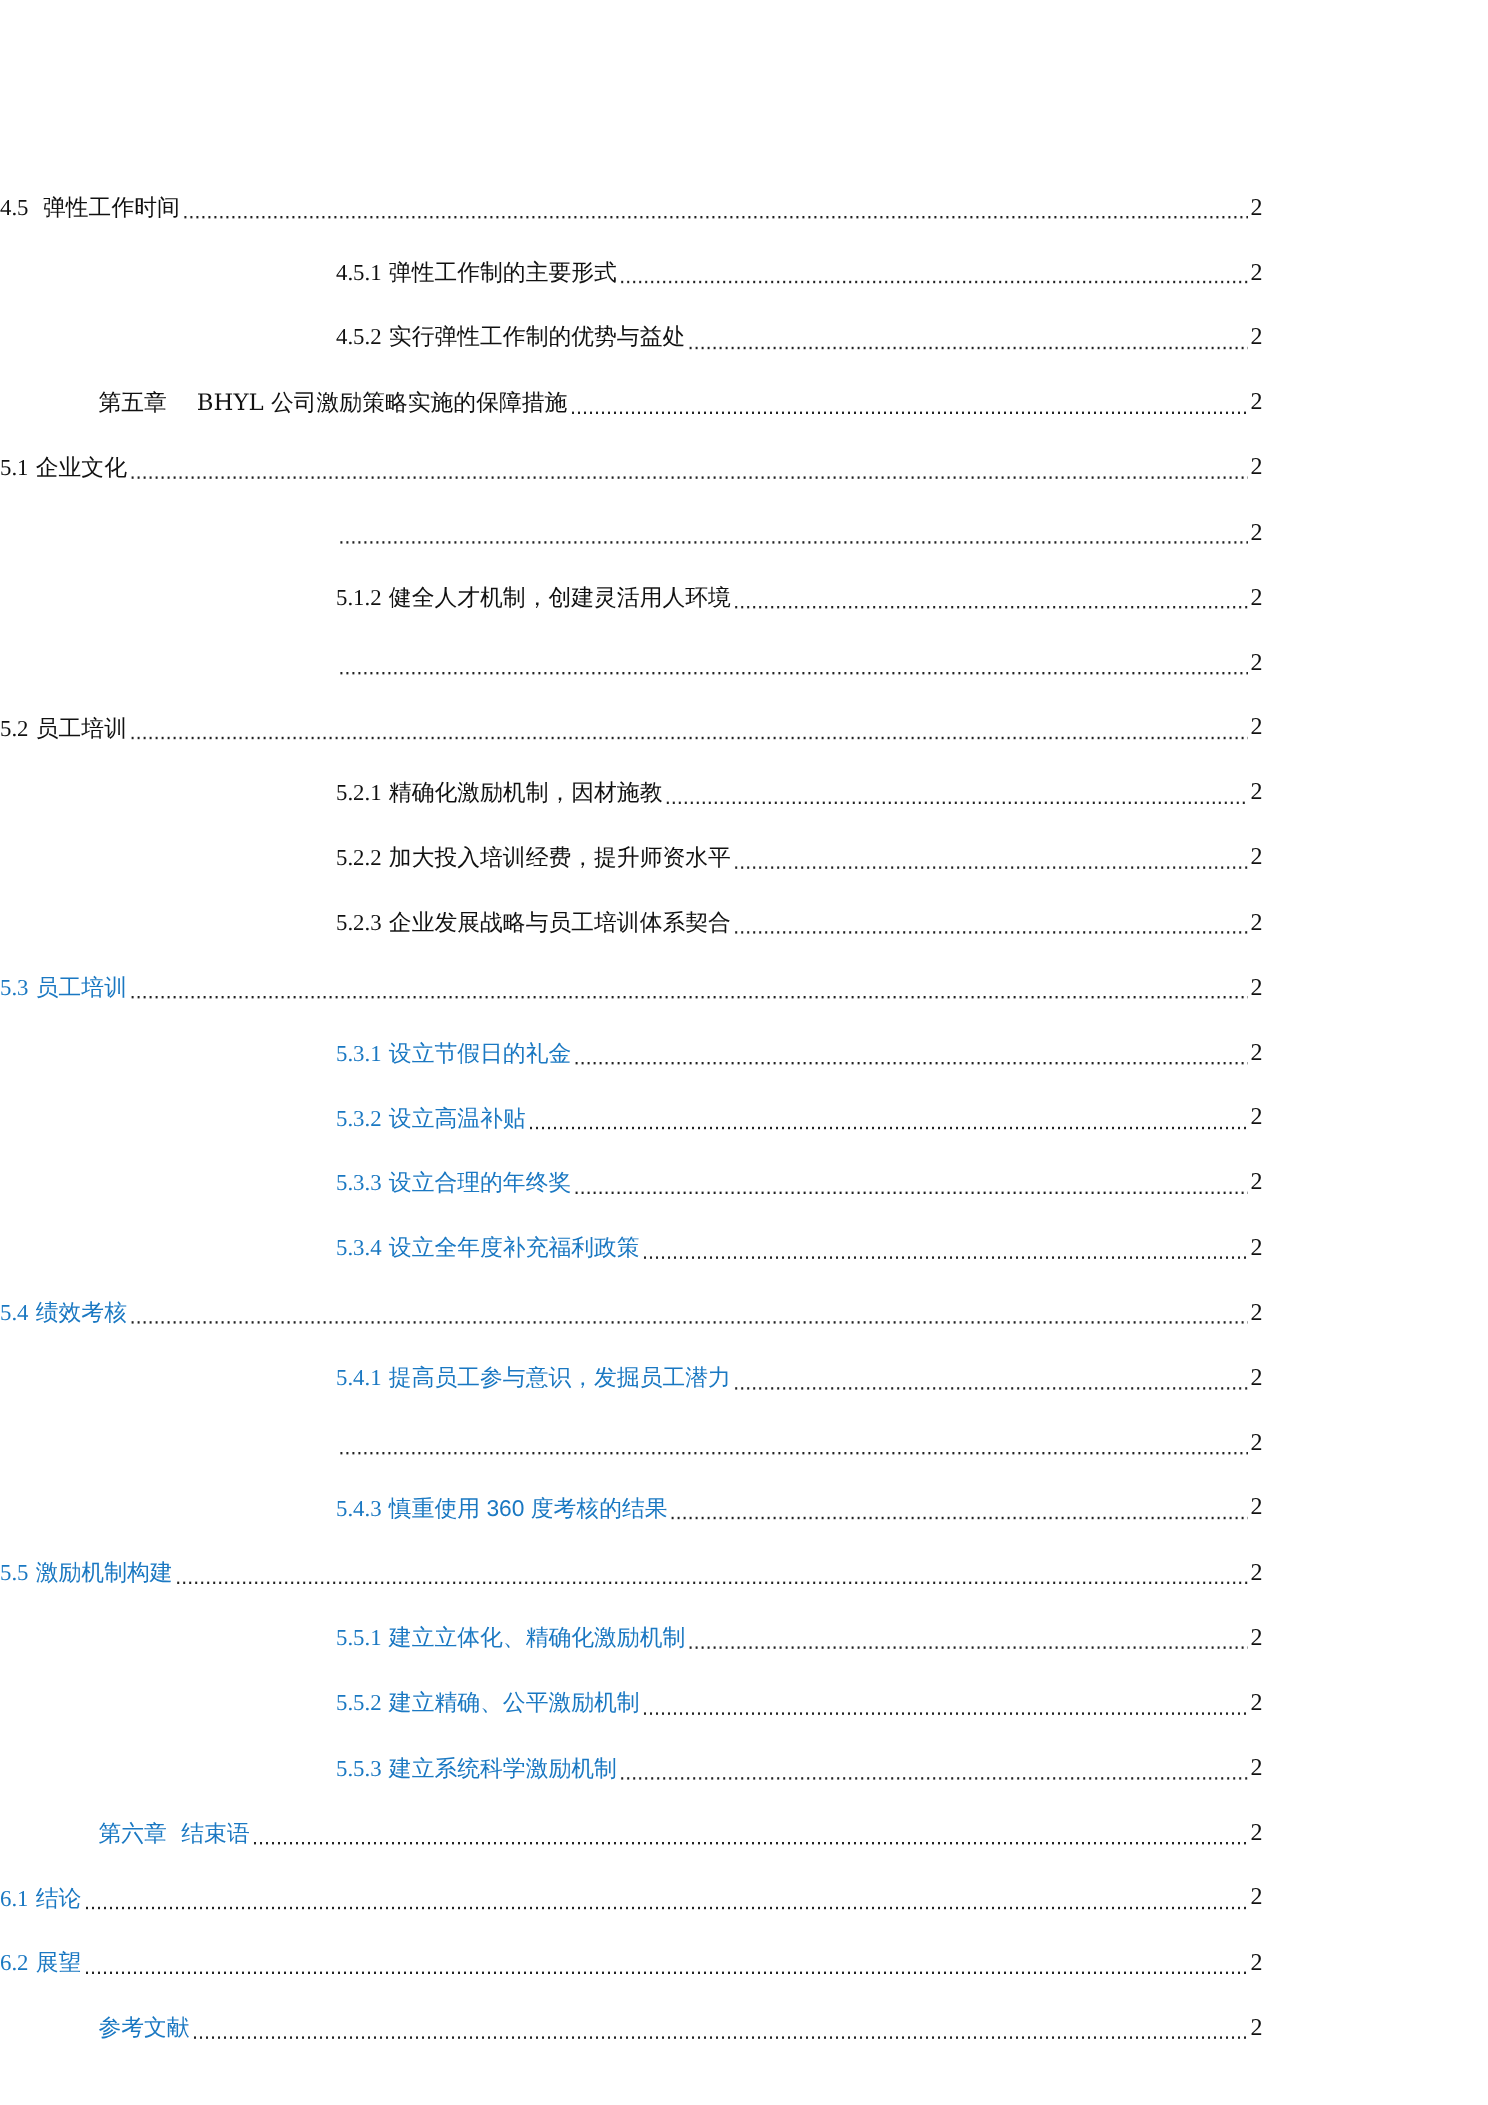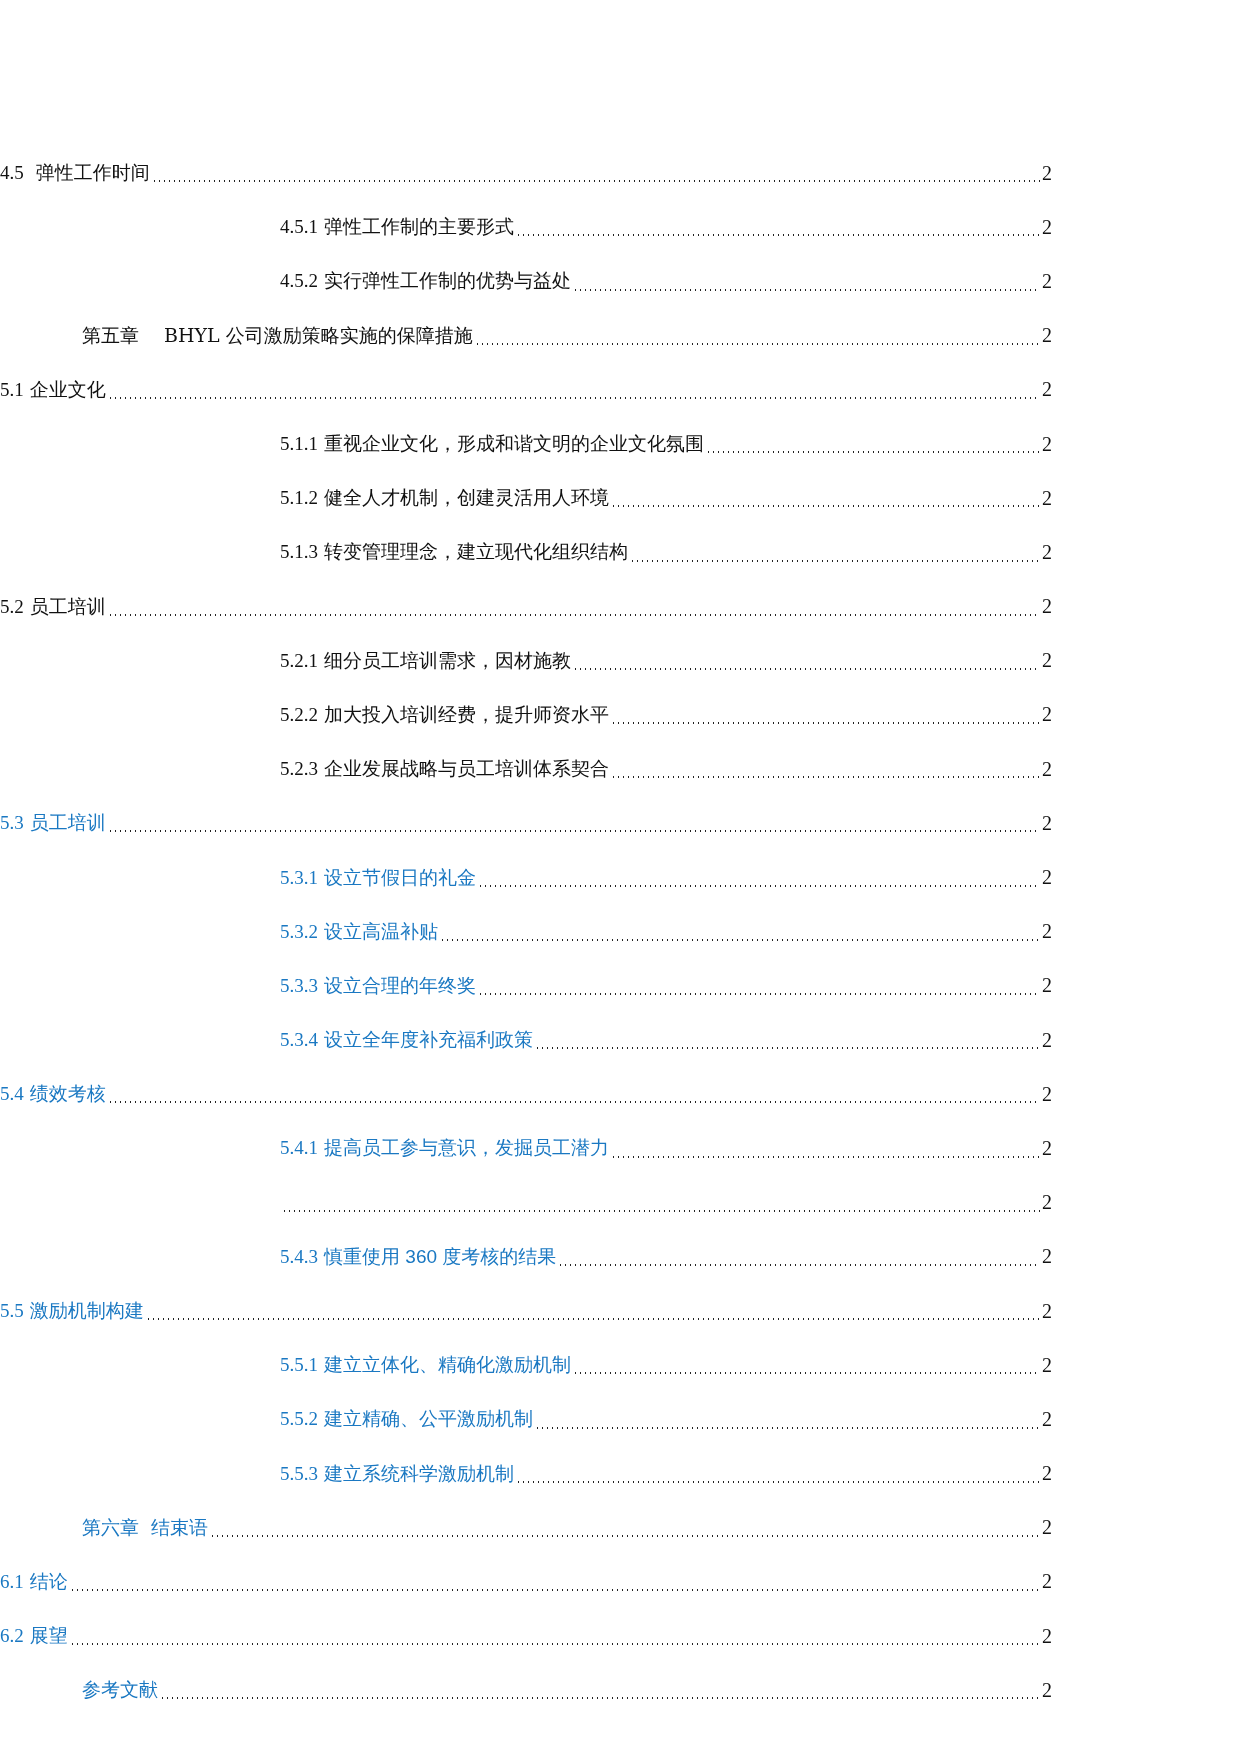--- a/index.html
+++ b/index.html
@@ -68,7 +68,6 @@
     <span class="pageno">2</span>
   </div>
       <div class="toc-line lv2">
-    <span class="label"><span class="num">5.1.1</span><span class="sep">&nbsp;</span><span class="title"></span><span class="bold">重视企业文化，形成和谐文明的企业文化氛围</span></span>
     <span class="leader"></span>
     <span class="pageno">2</span>
   </div>

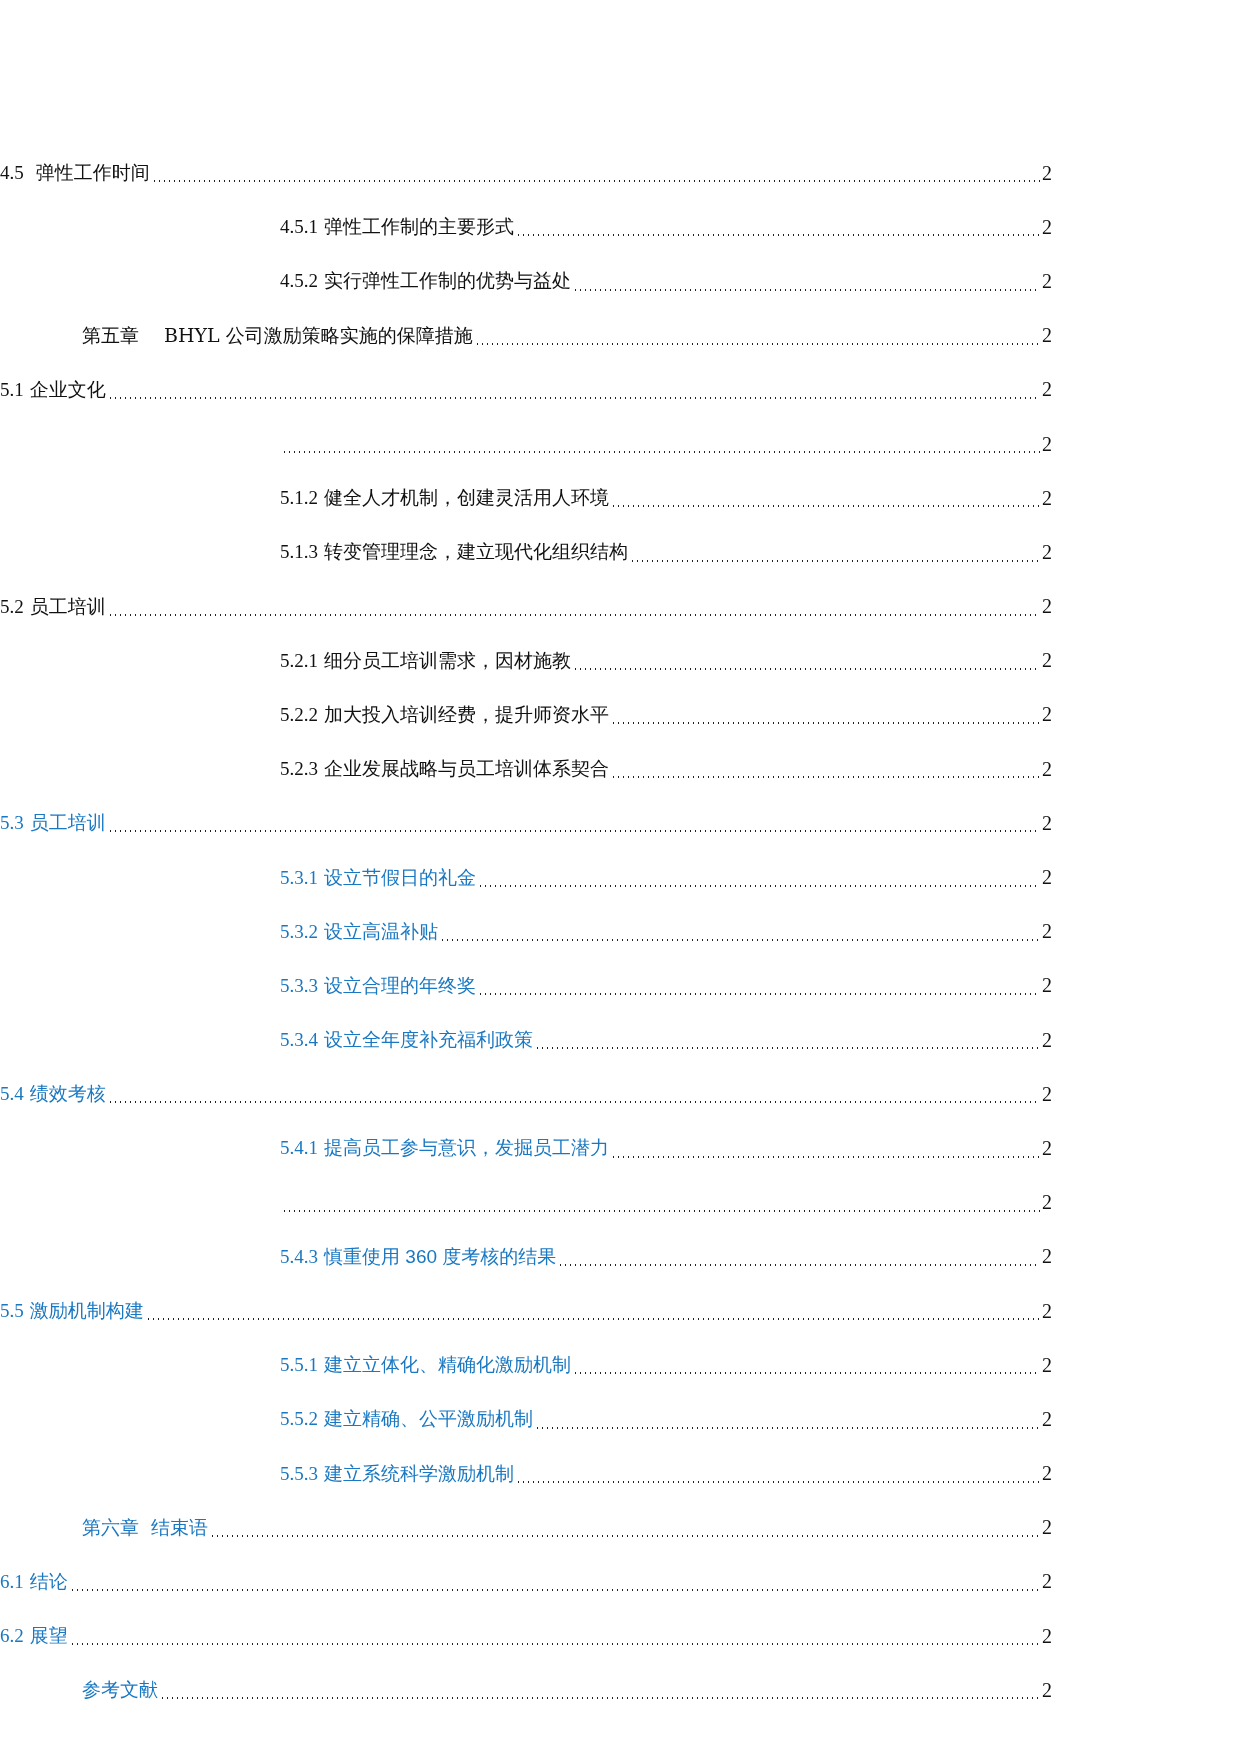--- a/index.html
+++ b/index.html
@@ -77,7 +77,6 @@
     <span class="pageno">2</span>
   </div>
       <div class="toc-line lv2">
-    <span class="label"><span class="num">5.1.3</span><span class="sep">&nbsp;</span><span class="title"></span><span class="bold">转变管理理念，建立现代化组织结构</span></span>
     <span class="leader"></span>
     <span class="pageno">2</span>
   </div>

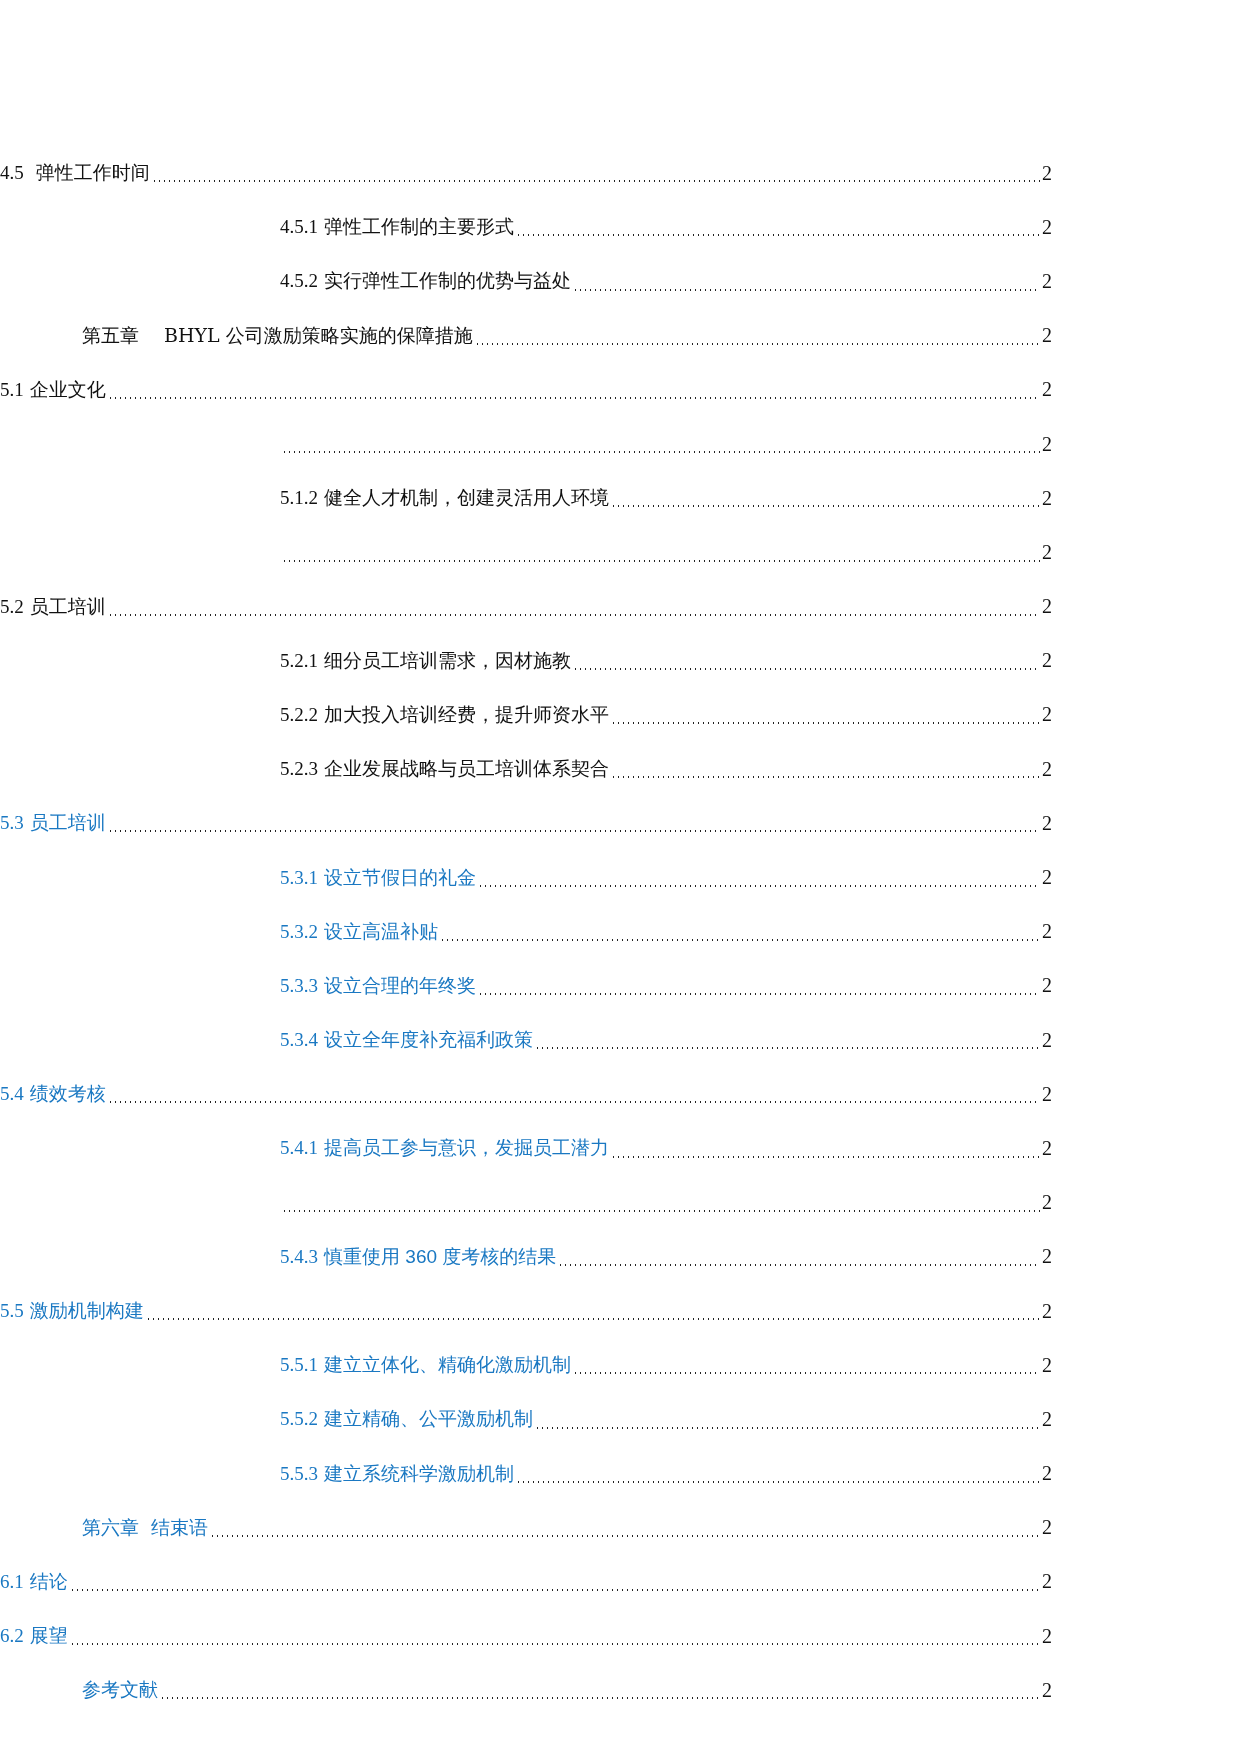--- a/index.html
+++ b/index.html
@@ -86,7 +86,7 @@
     <span class="pageno">2</span>
   </div>
       <div class="toc-line lv2">
-    <span class="label"><span class="num">5.2.1</span><span class="sep">&nbsp;</span><span class="title"></span><span class="bold">细分员工培训需求，因材施教</span></span>
+    <span class="label"><span class="num">5.2.1</span><span class="sep">&nbsp;</span><span class="title"></span><span class="bold">精确化激励机制，因材施教</span></span>
     <span class="leader"></span>
     <span class="pageno">2</span>
   </div>

